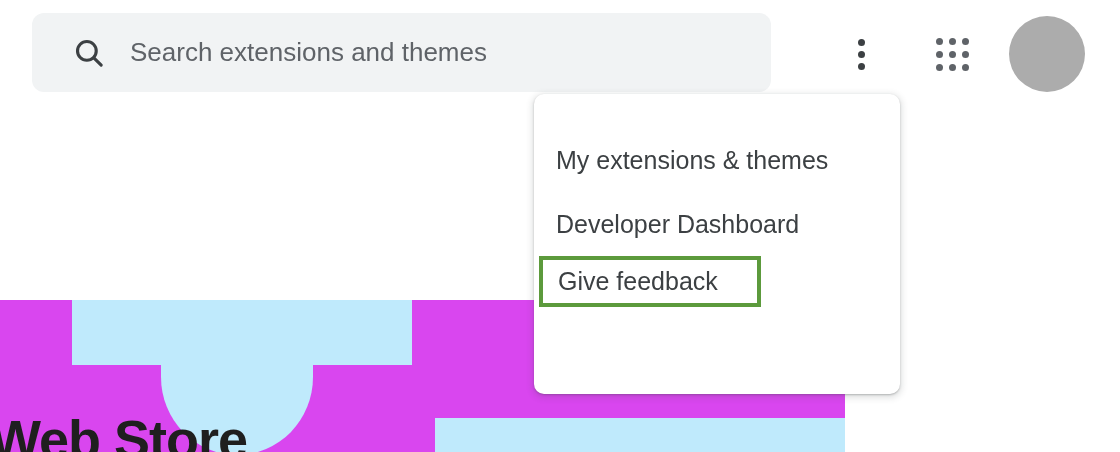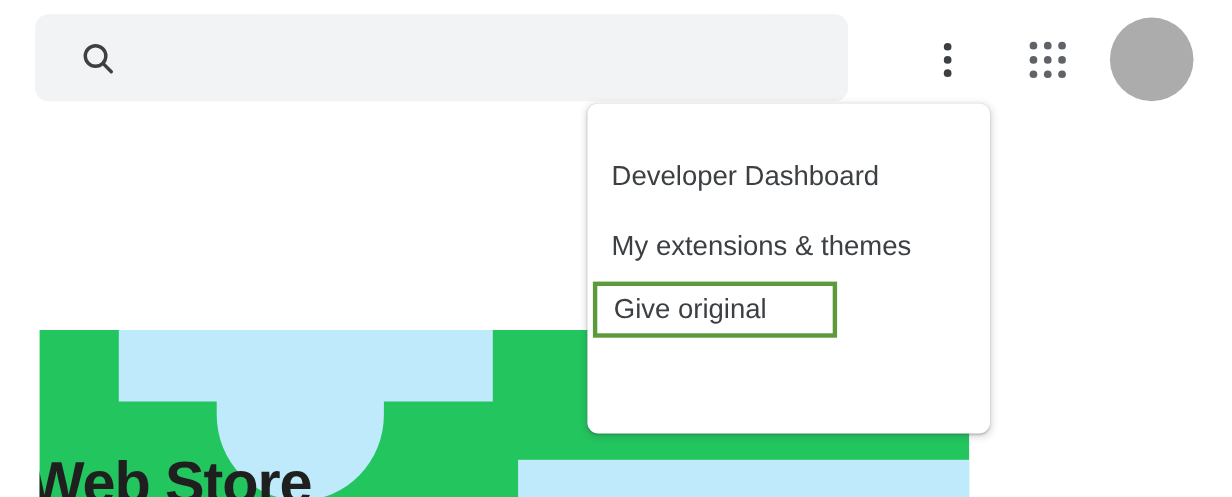--- a/index.html
+++ b/index.html
@@ -230,6 +230,7 @@
         <circle cx="10.5" cy="10.5" r="6.6"></circle>
         <line x1="15.4" y1="15.4" x2="20.6" y2="20.6"></line>
       </svg>
+      <input class="search-input" type="text" value="" placeholder="Search extensions and themes" style="">
     </div>
 
     <div class="overflow-menu-button">

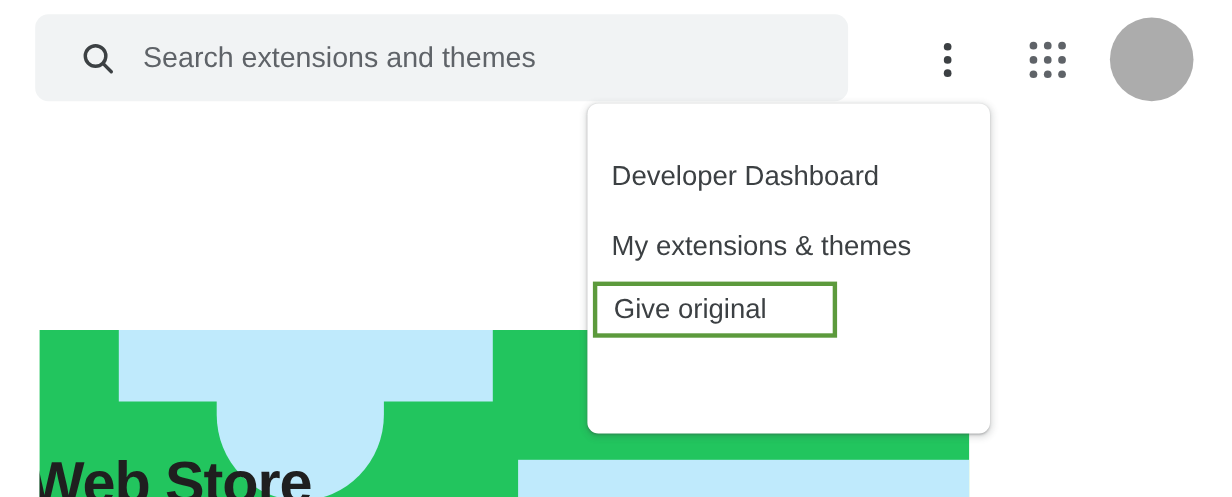--- a/index.html
+++ b/index.html
@@ -256,10 +256,10 @@
 
   <div class="dropdown-menu">
     <div class="menu-item">
+      <span>My extensions &amp; themes</span>
+    </div>
+    <div class="menu-item">
       <span>Developer Dashboard</span>
-    </div>
-    <div class="menu-item">
-      <span>My extensions &amp; themes</span>
     </div>
     <div class="menu-item highlighted">
       <span>Give original</span>

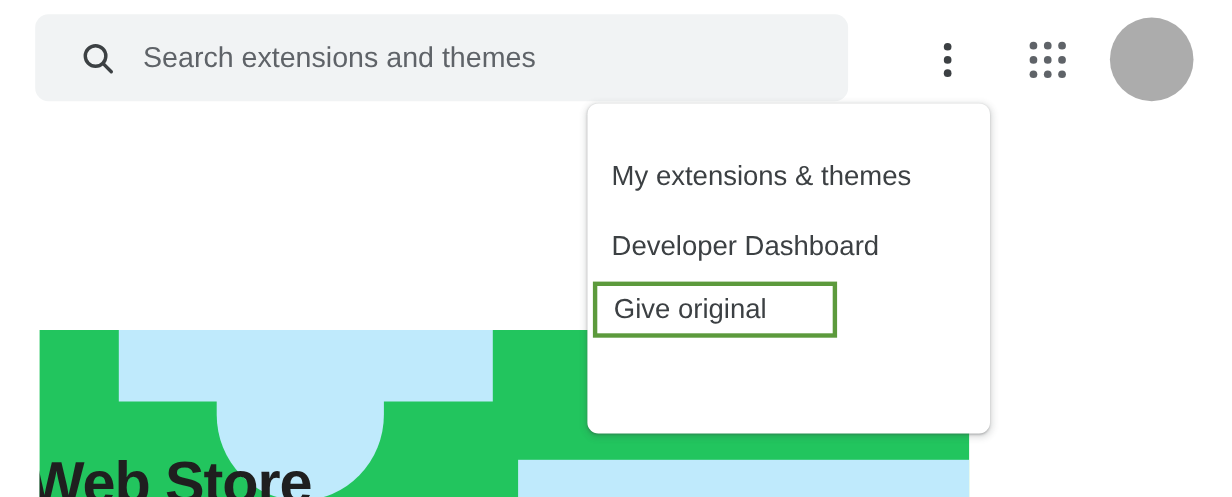--- a/index.html
+++ b/index.html
@@ -262,7 +262,7 @@
       <span>Developer Dashboard</span>
     </div>
     <div class="menu-item highlighted">
-      <span>Give original</span>
+      <span>Give feedback</span>
     </div>
   </div>
 

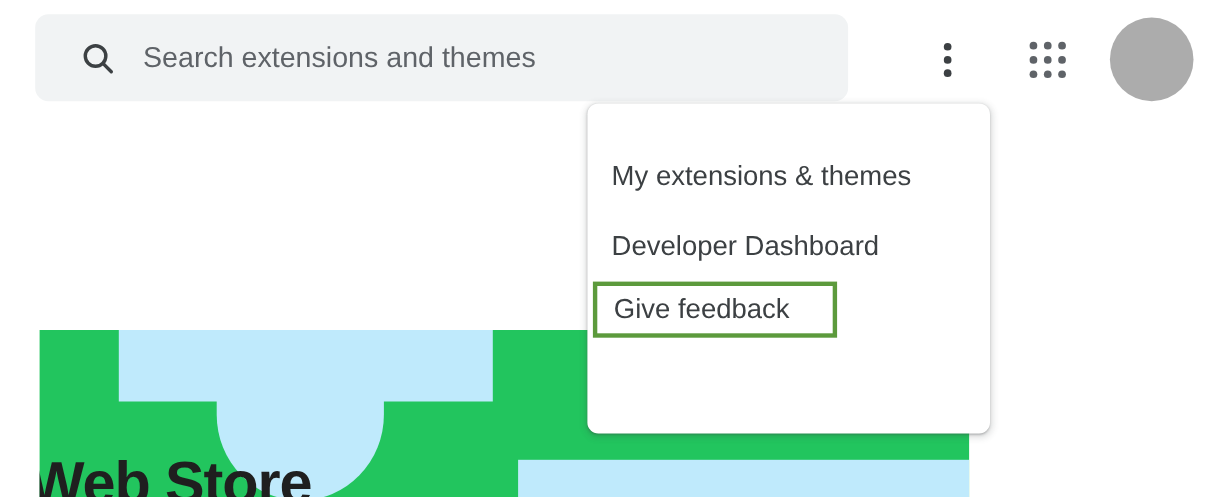--- a/index.html
+++ b/index.html
@@ -32,9 +32,8 @@
     top: 300px;
     width: 845px;
     height: 152px;
-    background: #22c55e;
-    overflow: hidden;
-    margin-left: 36px;
+    background: #d946ef;
+    overflow: hidden;
   }
   .hero-shape-rect {
     position: absolute;

